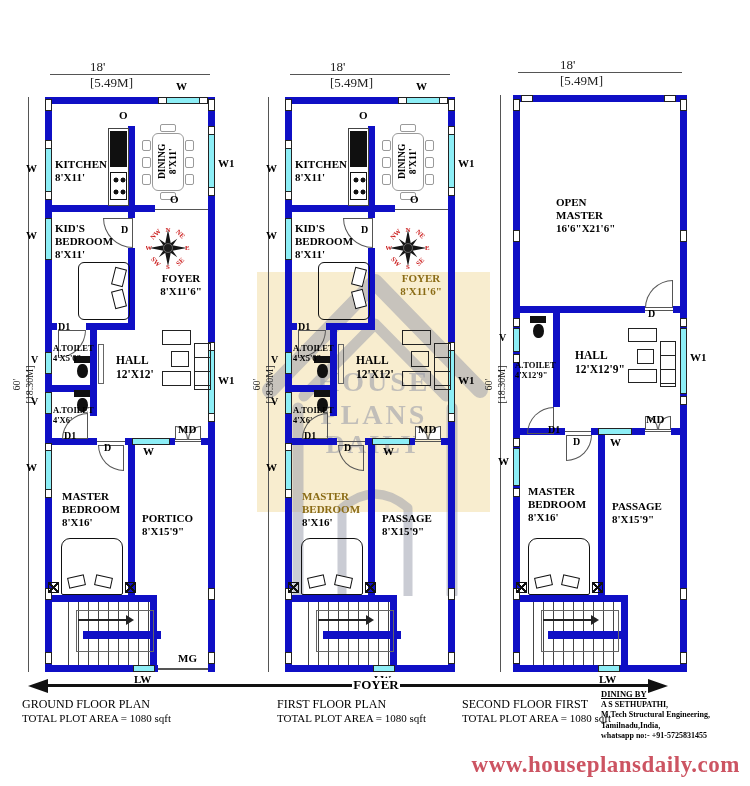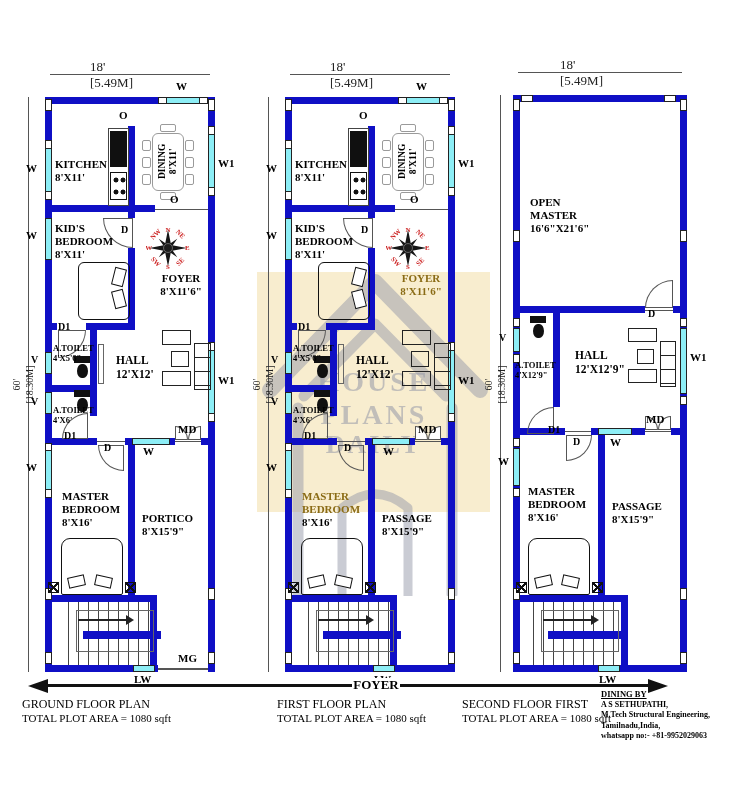--- a/index.html
+++ b/index.html
@@ -498,7 +498,7 @@
     <i class="w" style="left:548px;top:631px;width:78px;height:8px"></i>
     <i class="srect" style="left:541px;top:610px;width:78px;height:42px"></i>
     <i class="sarr" style="left:543px;top:619px;width:48px"></i>
-    <div class="rl" style="left:530px;top:196px">
+    <div class="rl" style="left:556px;top:196px">
       <div>OPEN</div>
       <div>MASTER</div>
       <div>16'6"X21'6"</div>

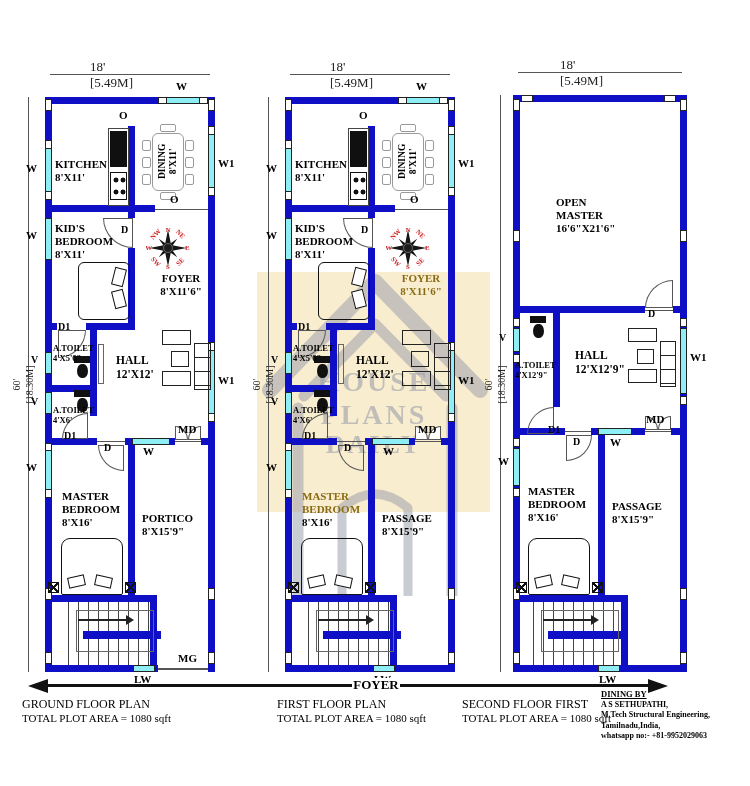--- a/index.html
+++ b/index.html
@@ -551,7 +551,7 @@
       <div>A S SETHUPATHI,</div>
       <div>M.Tech Structural Engineering,</div>
       <div>Tamilnadu,India,</div>
-      <div>whatsapp no:- +81-9952029063</div>
+      <div>whatsapp no:- +91-5725831455</div>
     </div>
   </div>
 

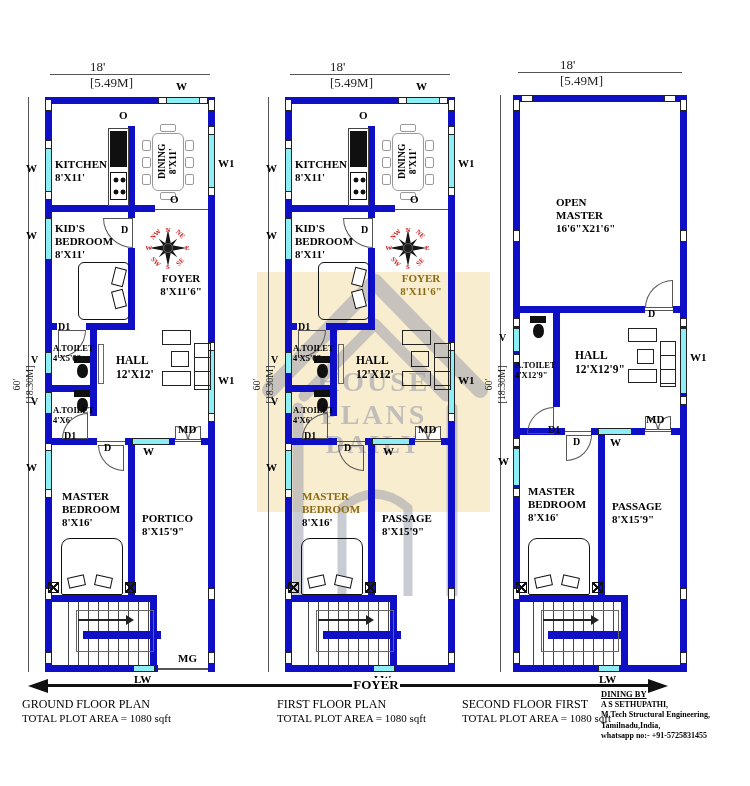--- a/index.html
+++ b/index.html
@@ -553,6 +553,7 @@
       <div>Tamilnadu,India,</div>
       <div>whatsapp no:- +91-5725831455</div>
     </div>
+    <div class="site" style="left:400px;top:752px;width:340px">www.houseplansdaily.com</div>
   </div>
 
 </div>

